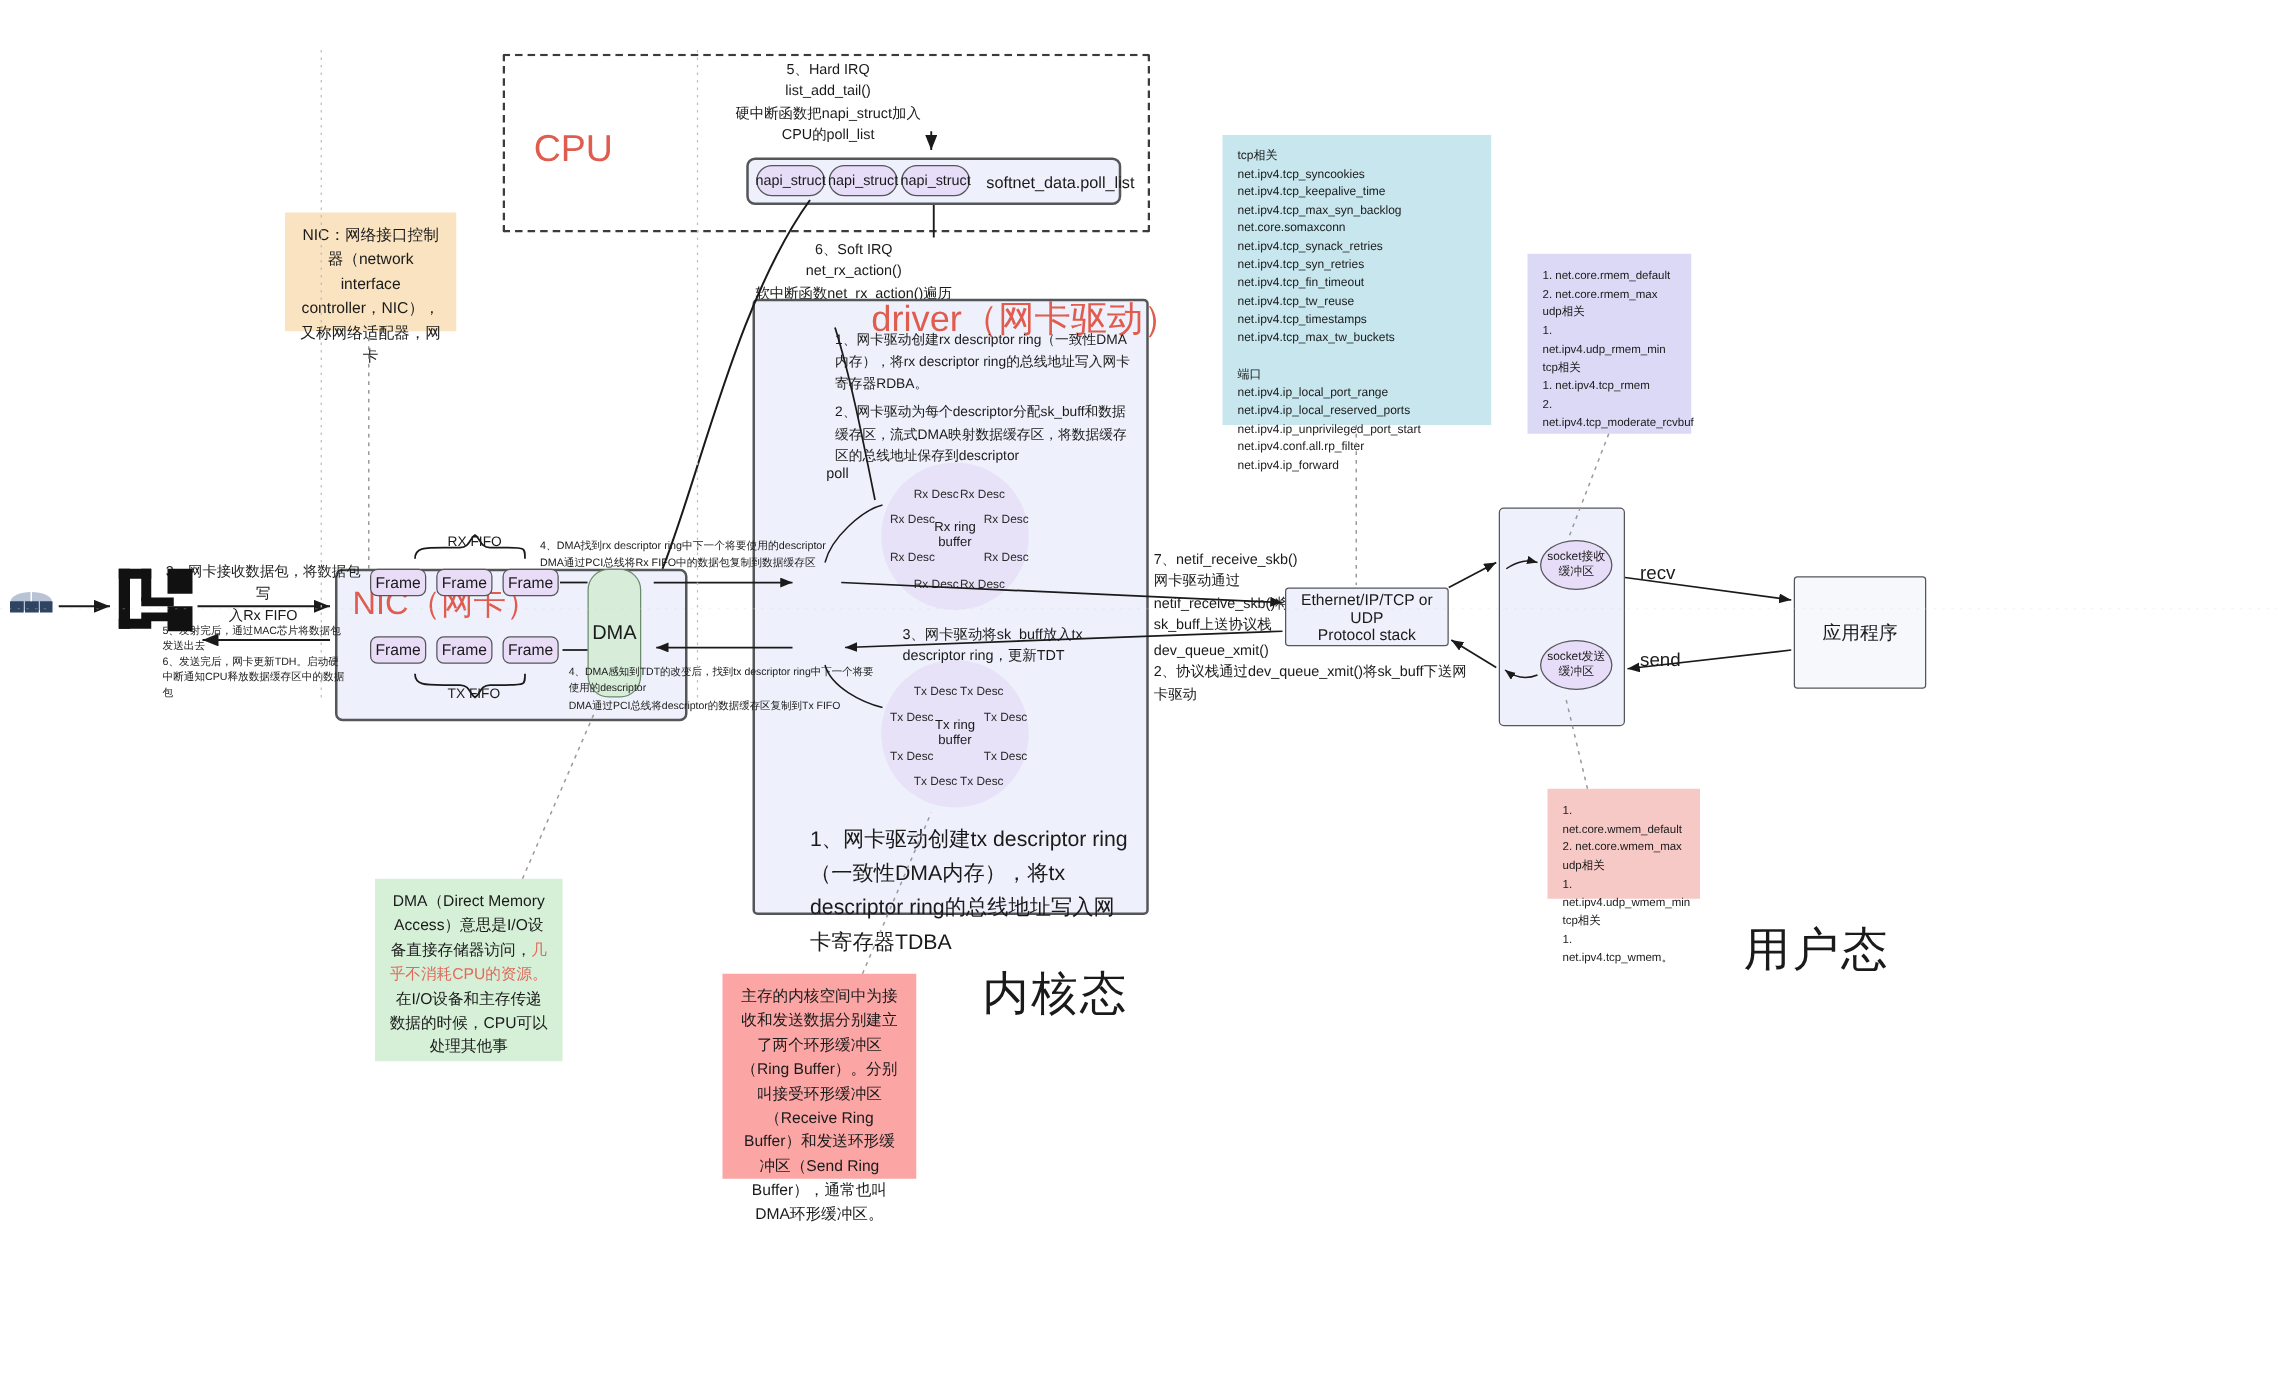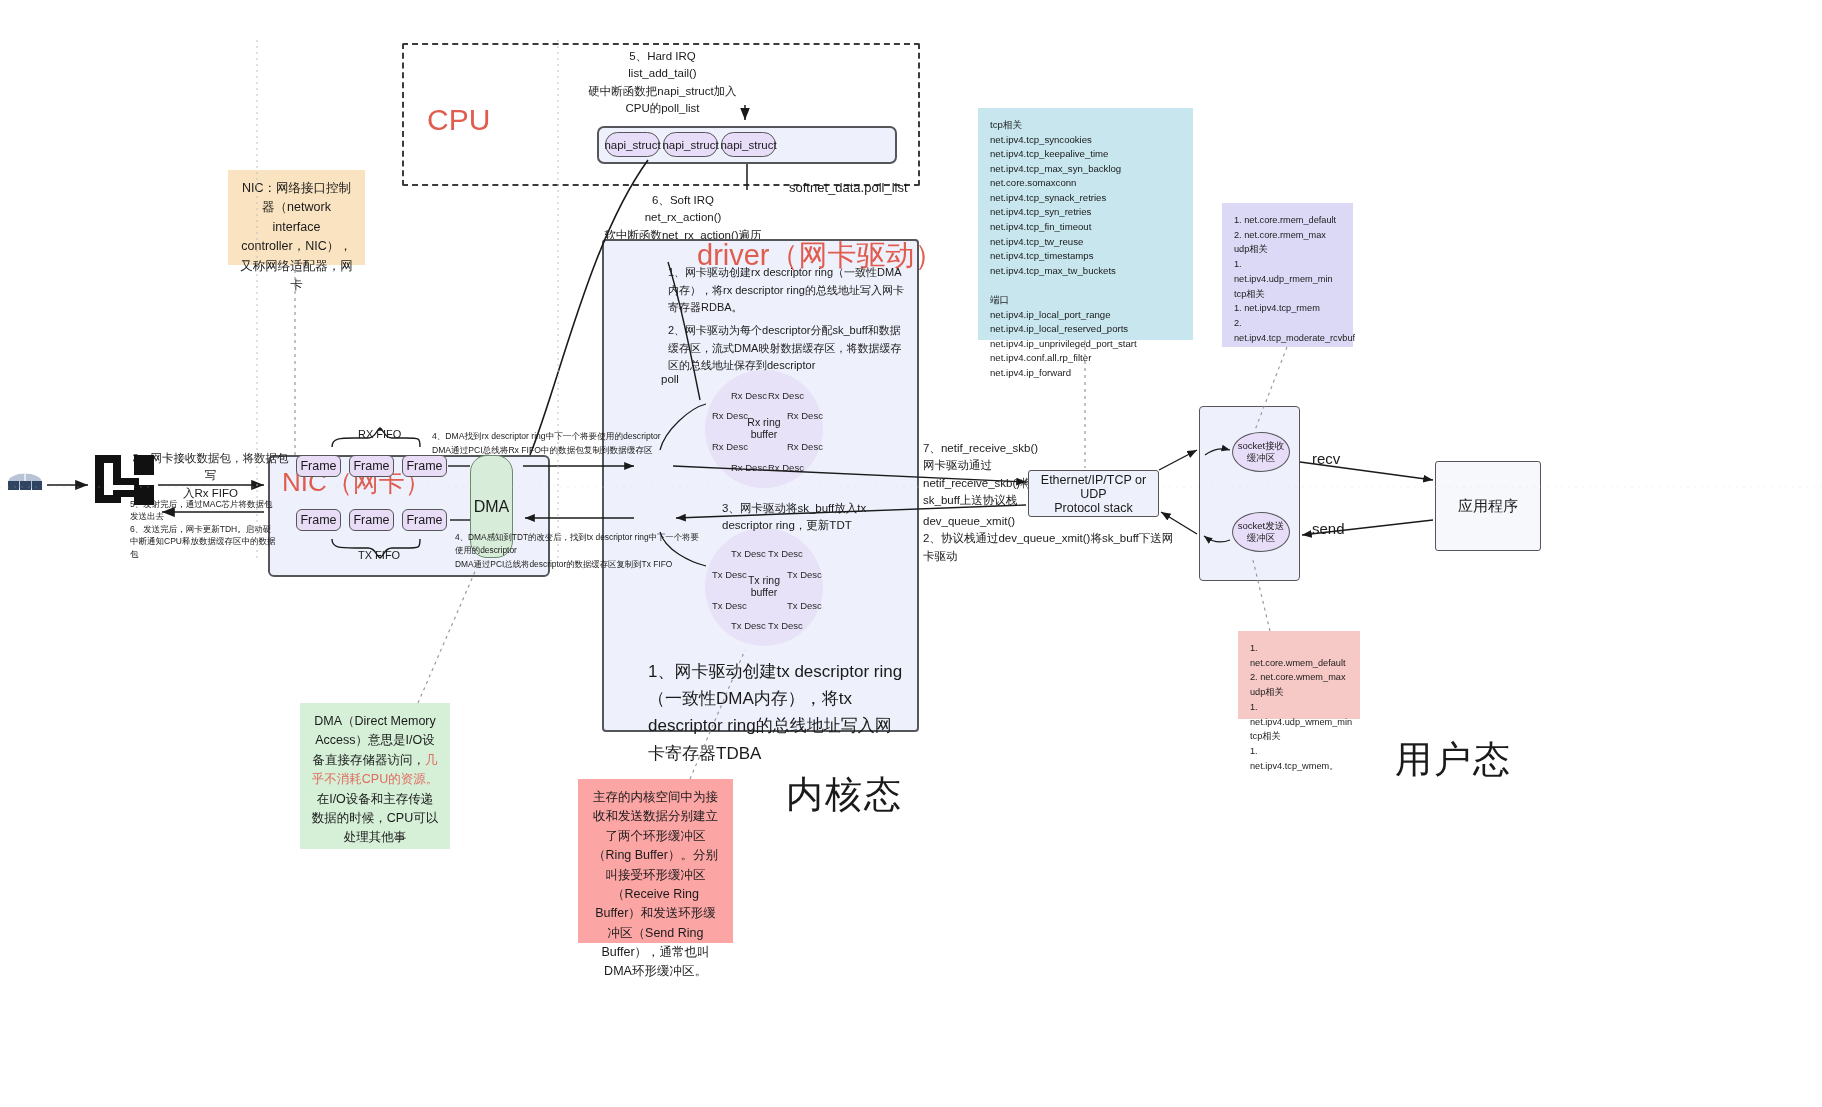--- a/index.html
+++ b/index.html
@@ -20,7 +20,7 @@
   .softnet{border:2px solid #55565a;background:#eef1fb;border-radius:7px;}
   .napi{border:1.6px solid #55565a;background:#e7ddf8;border-radius:16px;
         font-size:11.5px;display:flex;align-items:center;justify-content:center;}
-  .softnet-label{font-size:13px;margin-top:42px;}
+  .softnet-label{font-size:13px;}
 
   .frame{border:1.6px solid #55565a;background:#e9dcf7;border-radius:6px;
          font-size:12.5px;display:flex;align-items:center;justify-content:center;}

